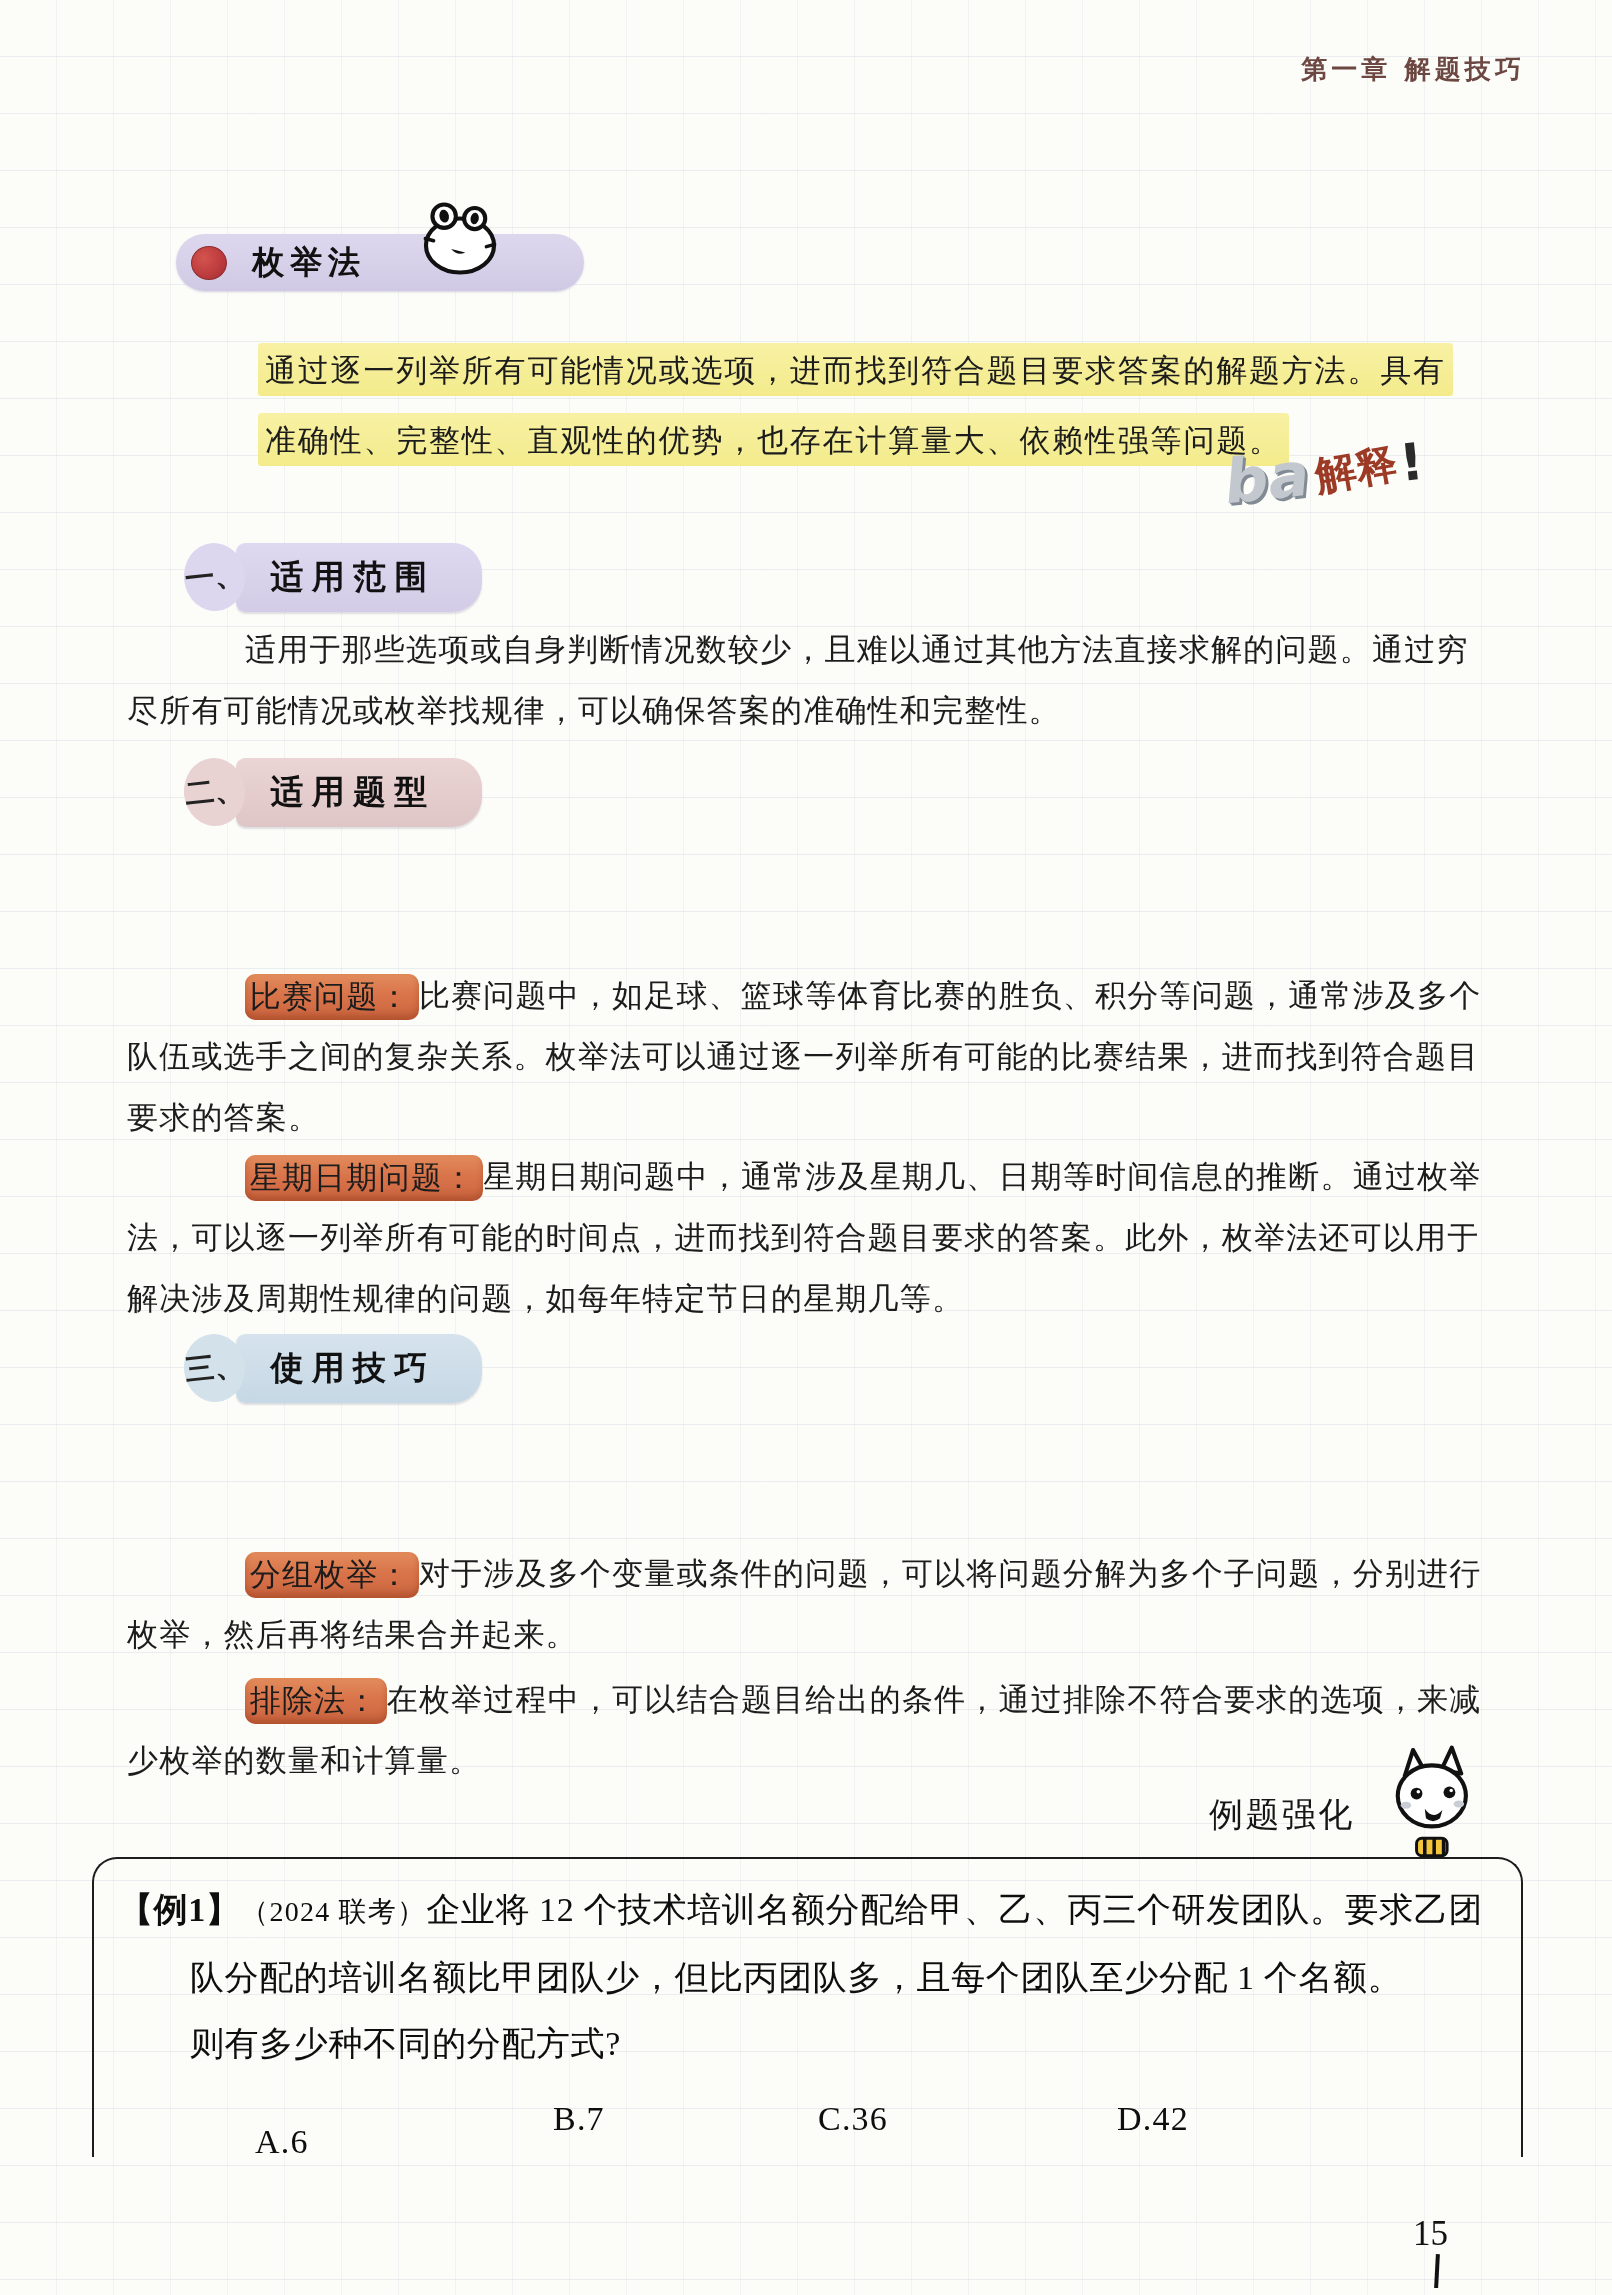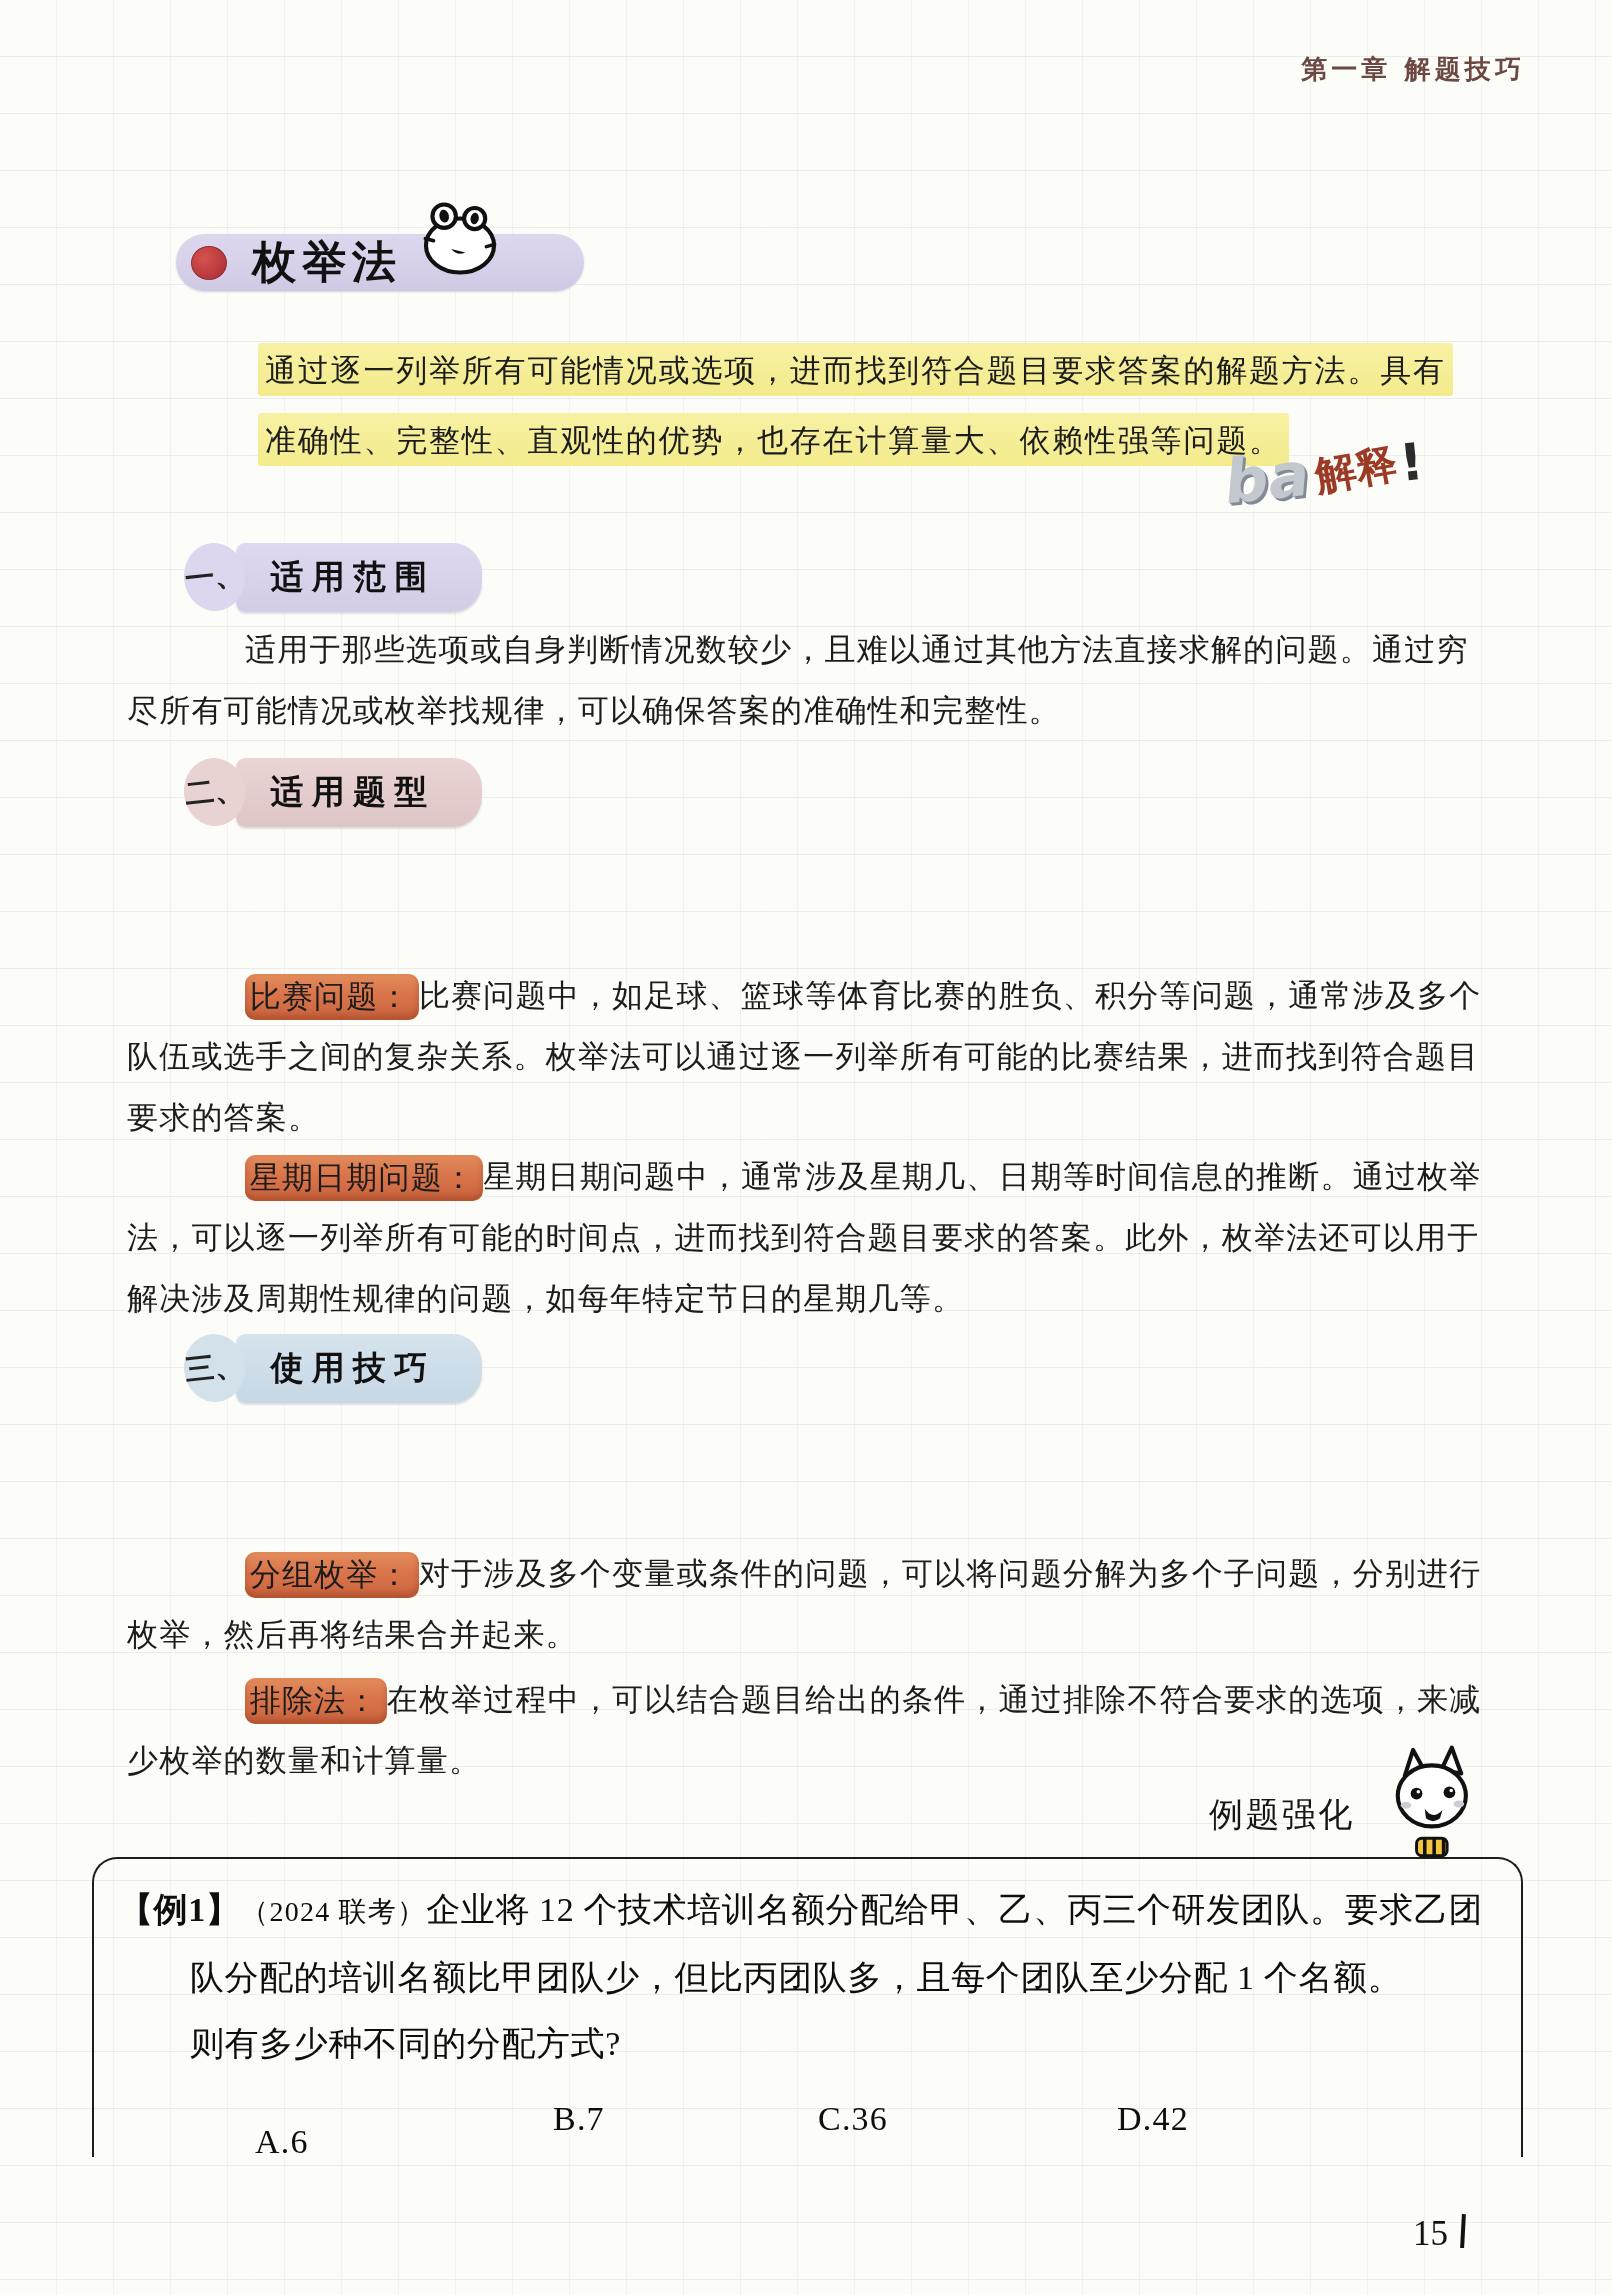--- a/index.html
+++ b/index.html
@@ -34,7 +34,7 @@
     background:radial-gradient(circle at 35% 35%, #d4544f 0%, #bb3a3c 60%, #9e2f33 100%);
     border:1.8px solid #8e2b2f;
   }
-  .title-text{margin-left:25px;font-size:44px;font-weight:bold;color:#111;letter-spacing:5.9px;}
+  .title-text{margin-left:25px;font-size:32px;font-weight:bold;color:#111;letter-spacing:5.9px;}
   .frog{position:absolute;left:240px;top:-37px;width:88px;height:80px;}
 
   

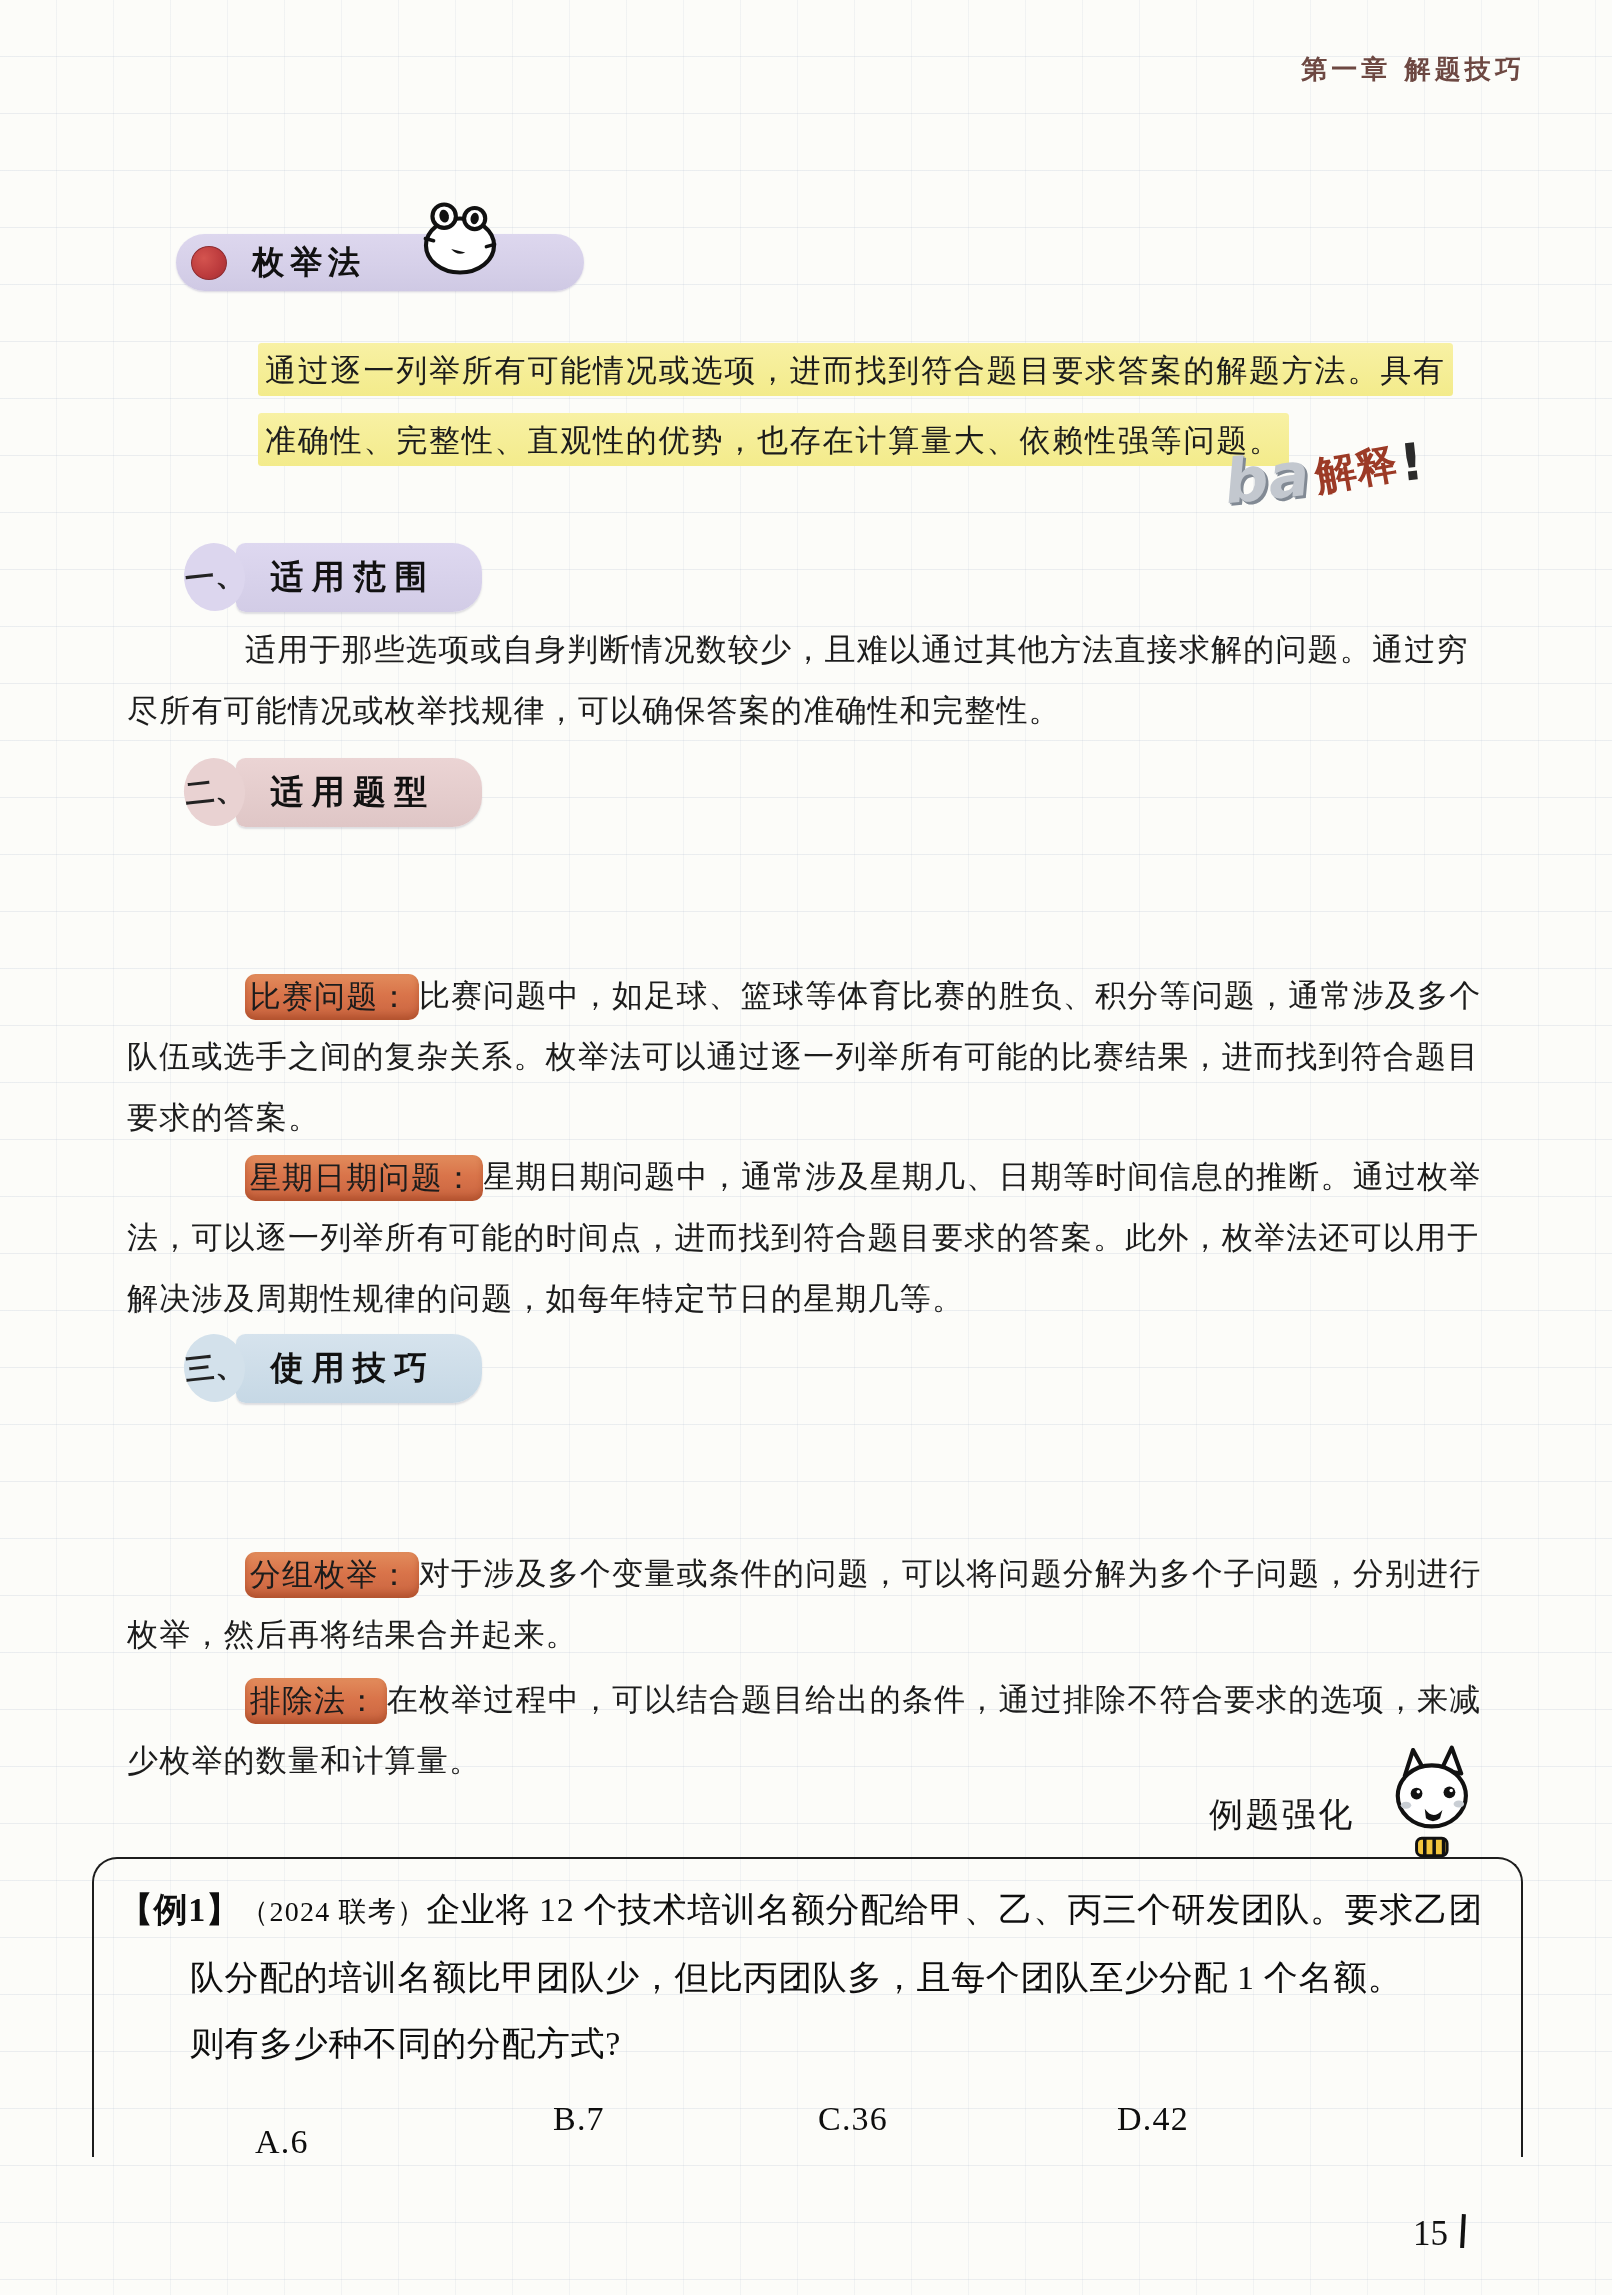--- a/index.html
+++ b/index.html
@@ -111,7 +111,7 @@
   .opt-c{width:299px;}
 
   
-  .page-footer{position:absolute;left:1413px;top:2214px;display:flex;align-items:flex-start;}
+  .page-footer{position:absolute;left:1413px;top:2214px;display:flex;align-items:center;flex-direction:column;}
   .page-number{font-family:"Liberation Serif", serif;font-size:35px;color:#111;}
   .page-bar{width:3.5px;height:34px;background:#111;margin-left:13px;transform:rotate(3deg);}
 </style>

